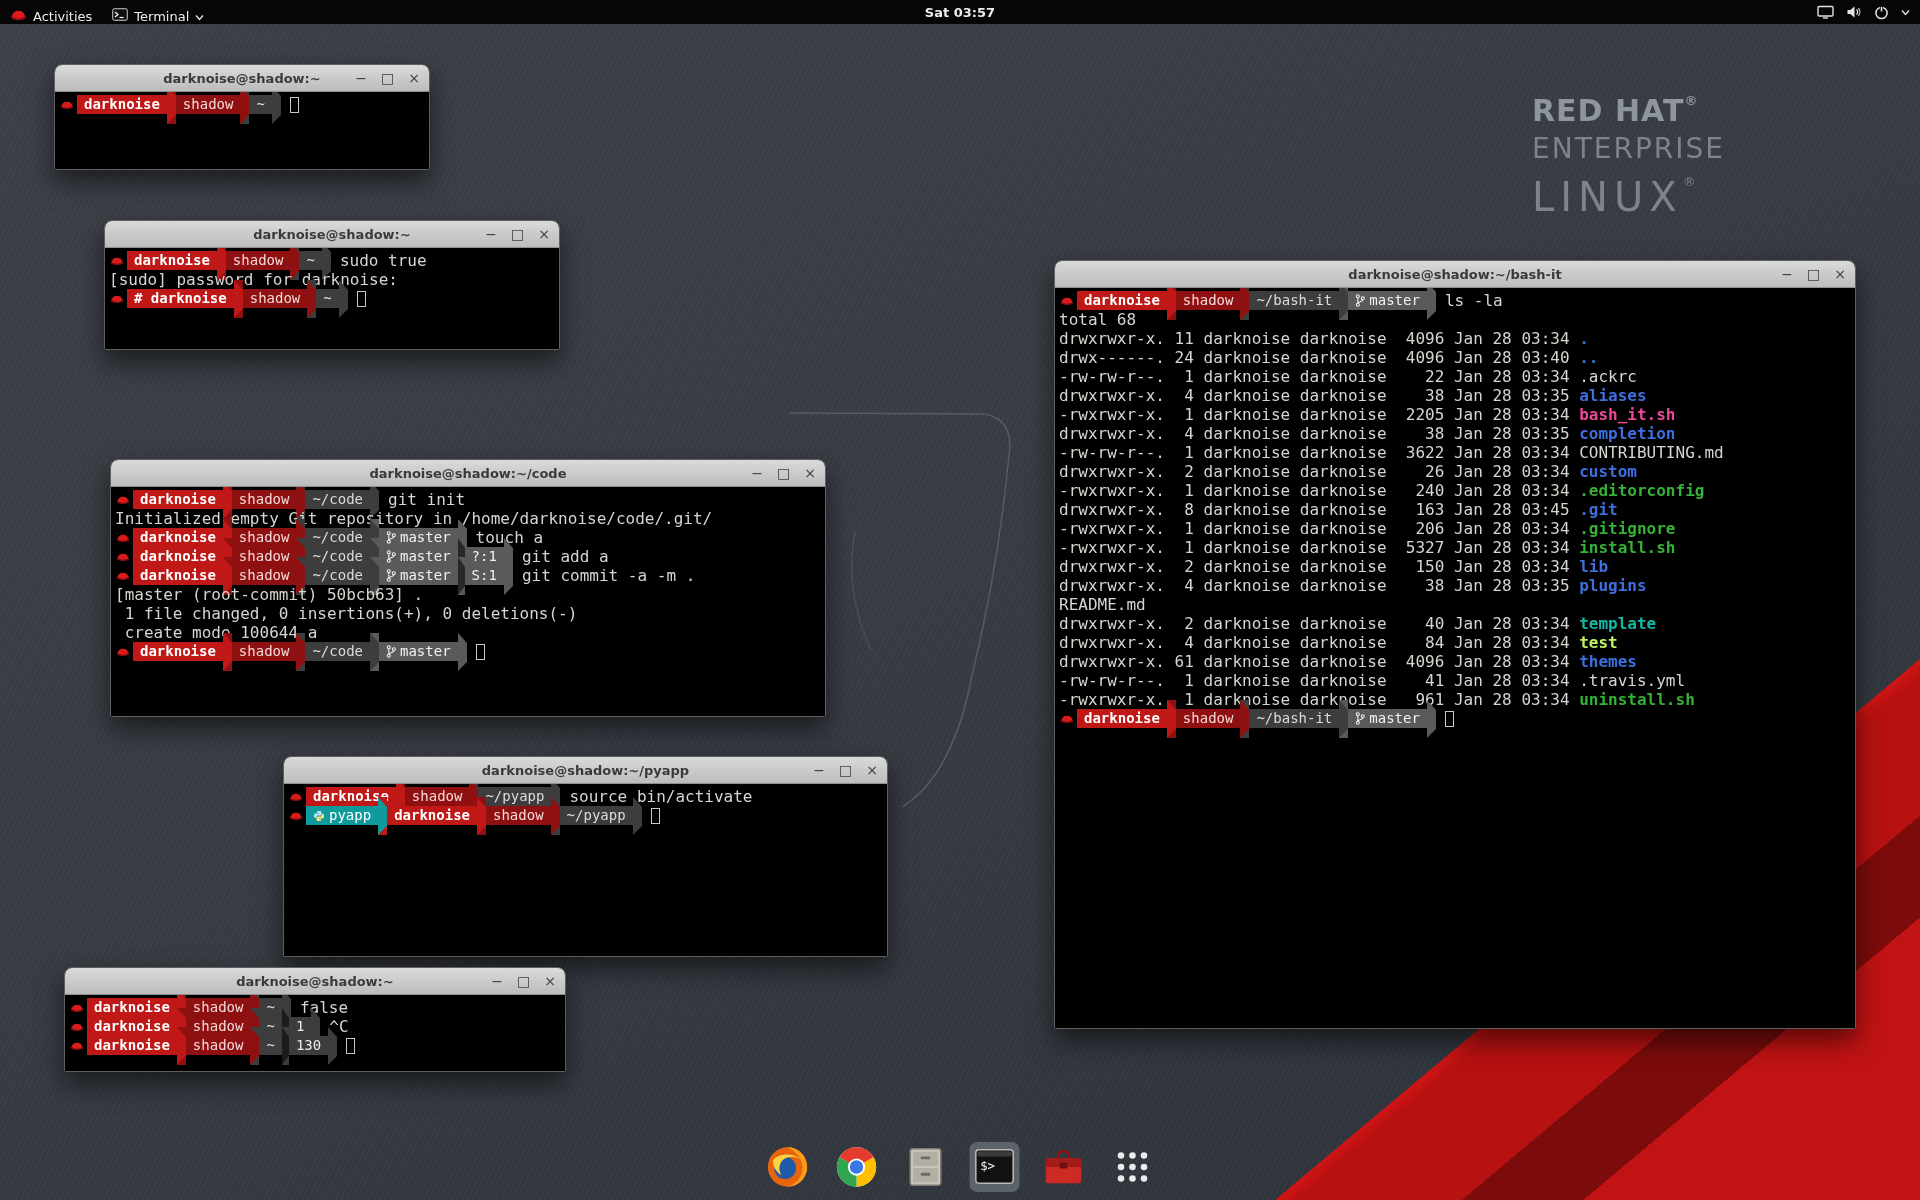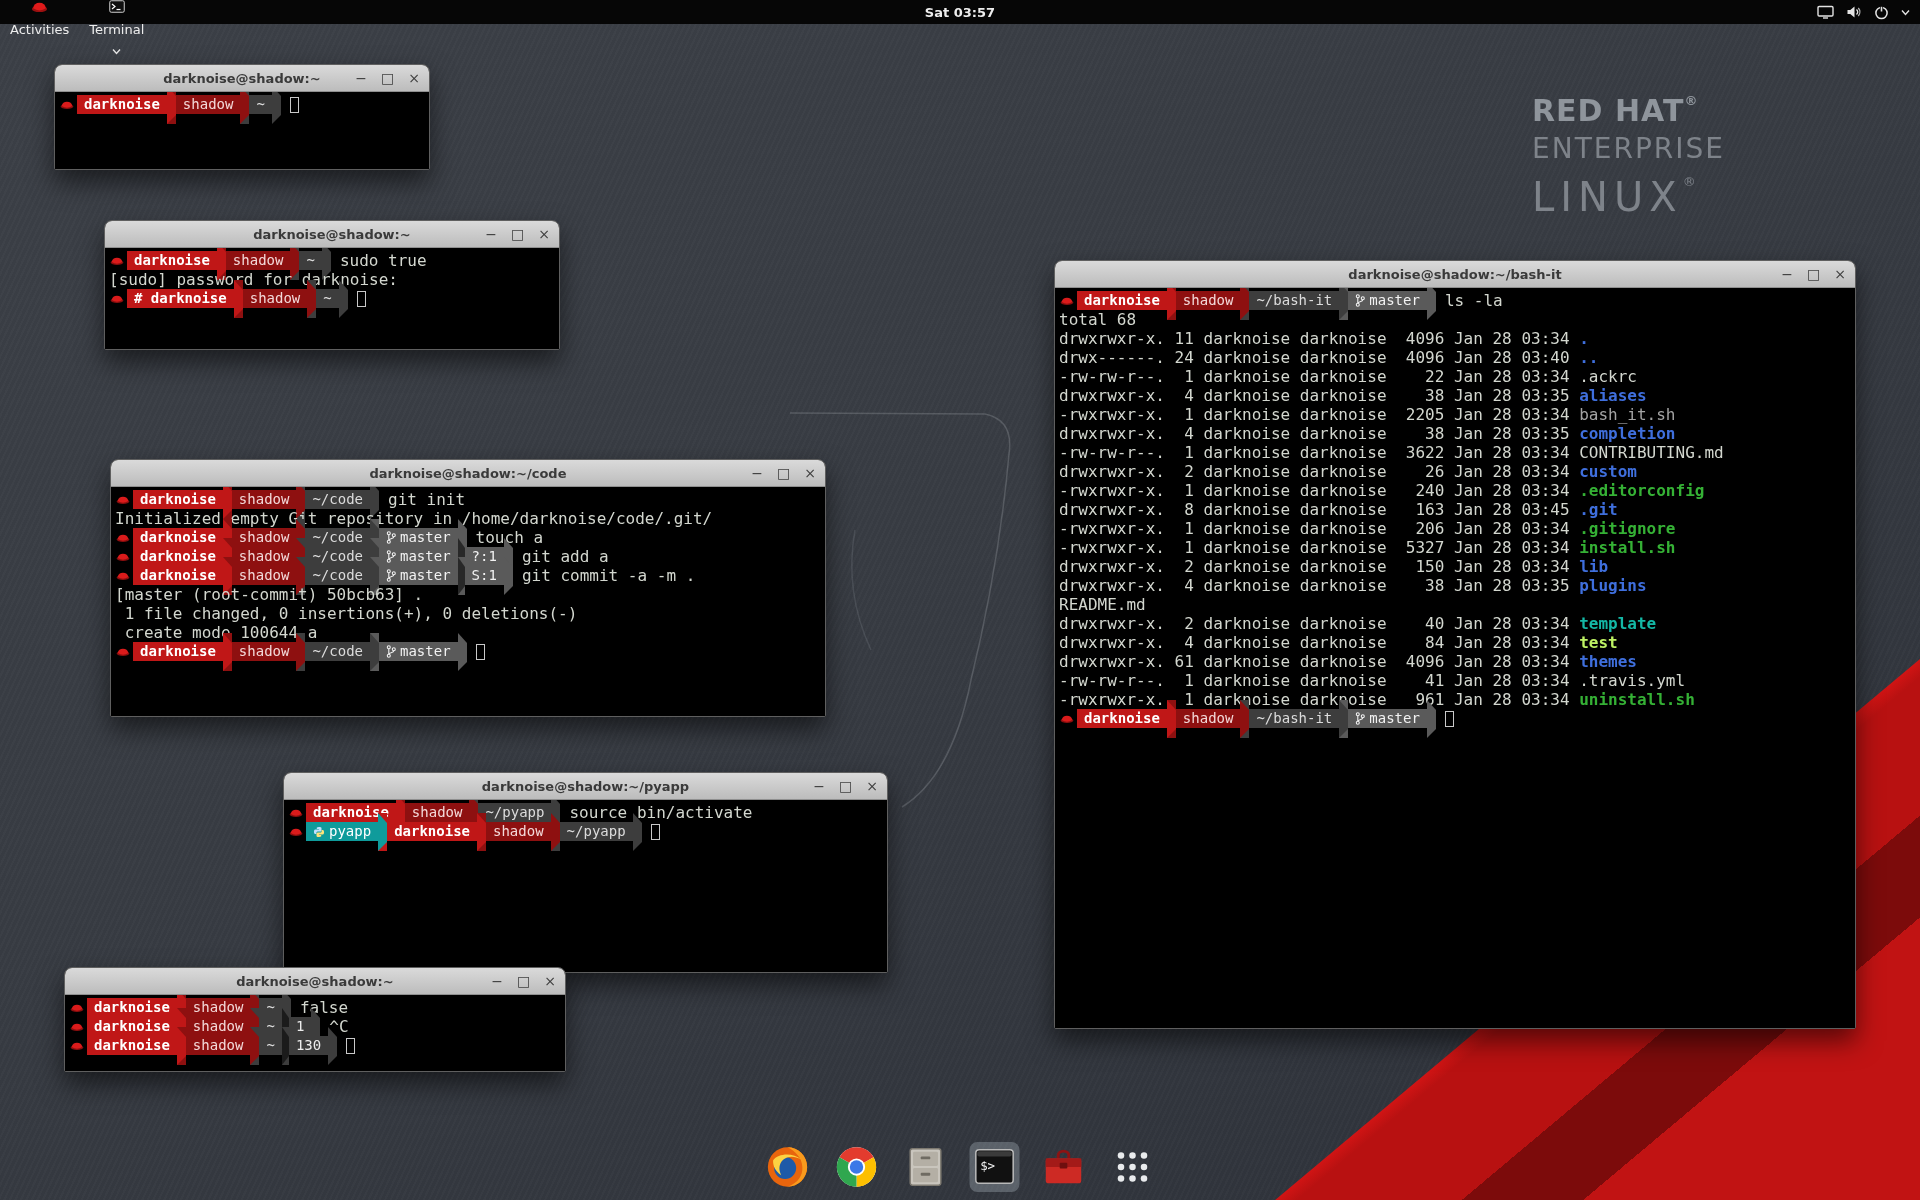--- a/index.html
+++ b/index.html
@@ -29,7 +29,7 @@
   #topbar{position:absolute;top:0;left:0;right:0;height:24px;background:#060606;color:#ededed;
     display:flex;align-items:center;font-size:13px;z-index:90;}
   .tb-left{display:flex;align-items:center;height:100%;}
-  .tb-item{display:flex;align-items:center;gap:6px;padding:0 10px;height:100%;flex-direction:column;}
+  .tb-item{display:flex;align-items:flex-end;gap:6px;padding:0 10px;height:100%;}
   .tb-clock{position:absolute;left:0;right:0;text-align:center;font-weight:bold;pointer-events:none;}
   .tb-right{margin-left:auto;display:flex;align-items:center;gap:12px;padding-right:10px;height:100%;z-index:2;}
   .tb-right span{display:inline-flex;align-items:center;}

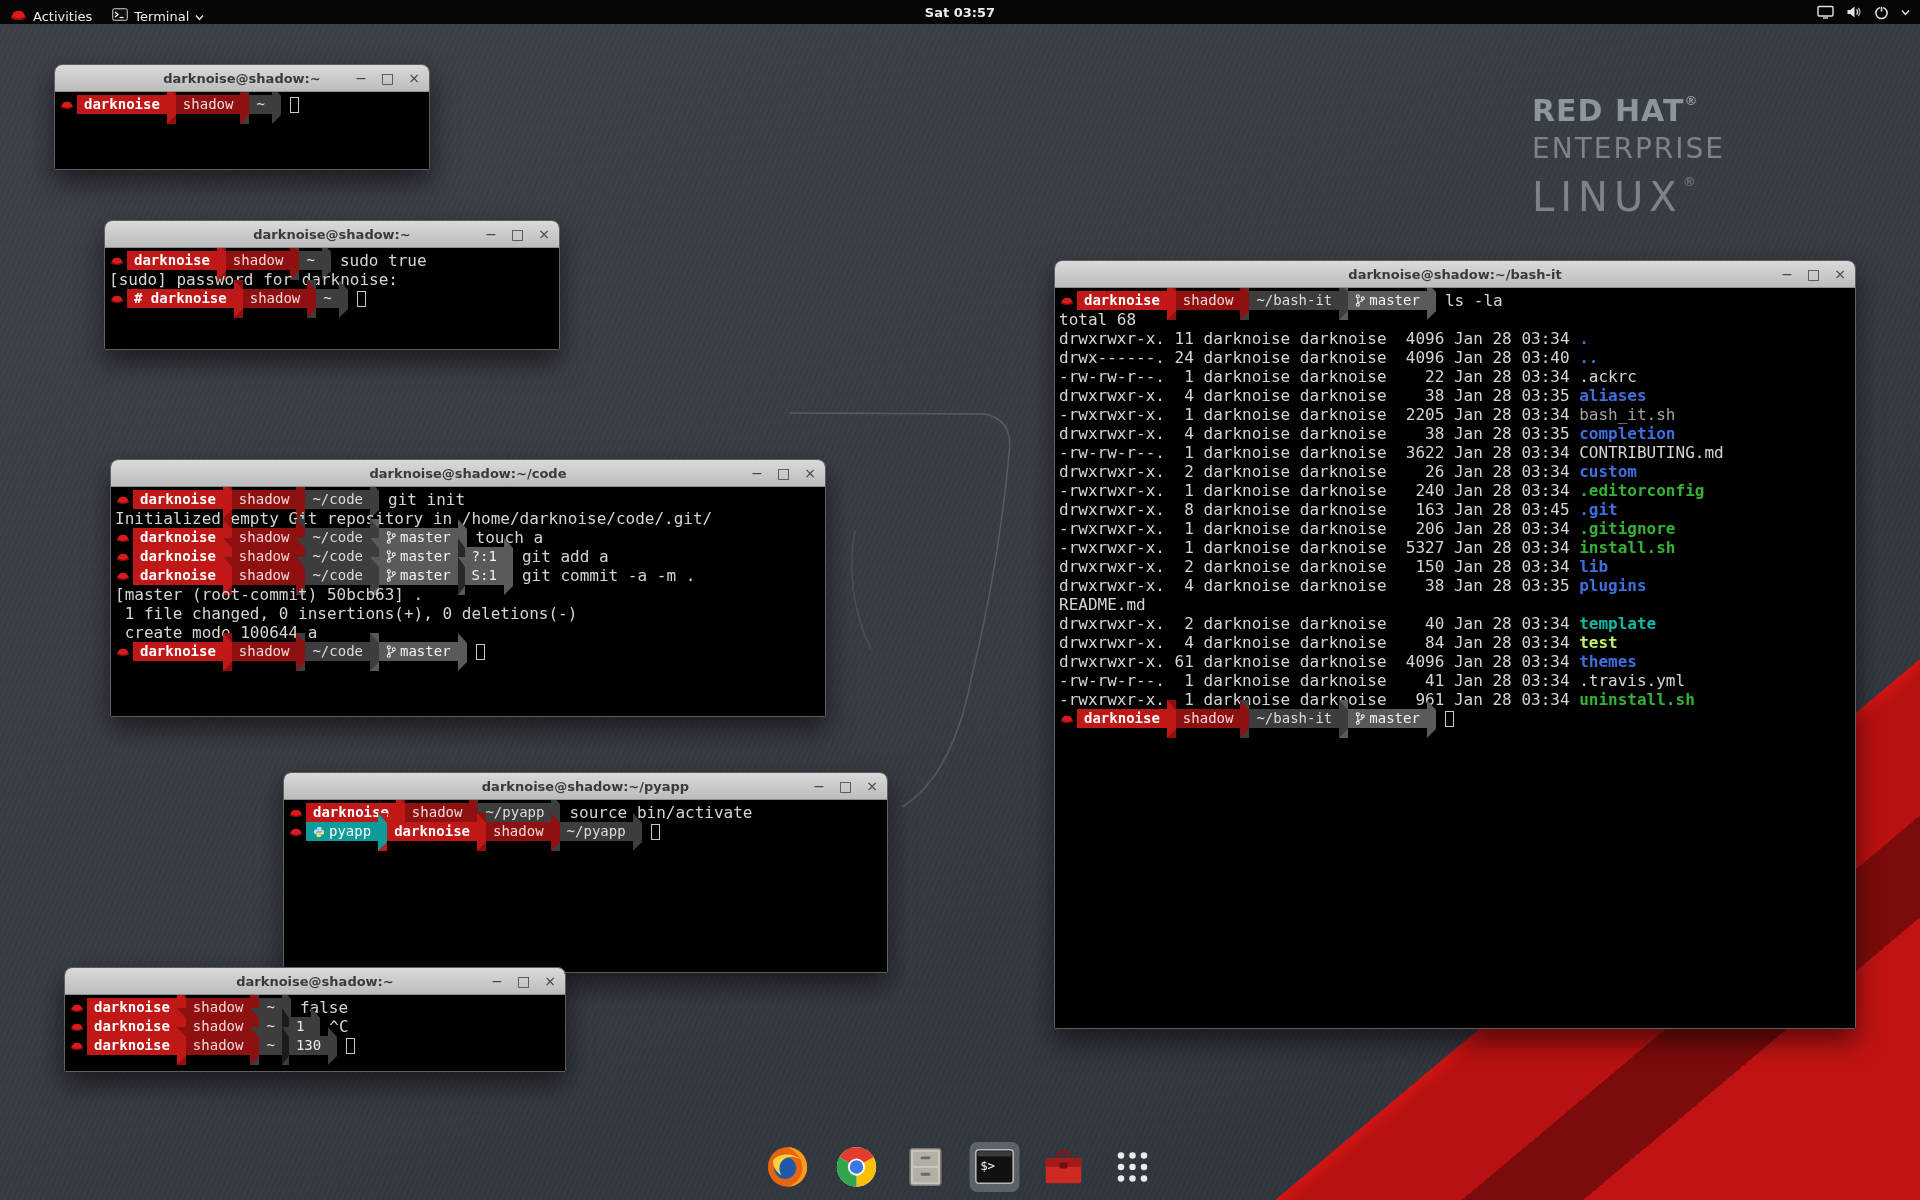--- a/index.html
+++ b/index.html
@@ -301,7 +301,7 @@
         <div class="tline"><span>drwx------. 24 darknoise darknoise  4096 Jan 28 03:40 </span><span style="color: rgb(63, 111, 221); font-weight: bold;">..</span></div>
         <div class="tline"><span>-rw-rw-r--.  1 darknoise darknoise    22 Jan 28 03:34 </span><span style="color: rgb(211, 215, 207);">.ackrc</span></div>
         <div class="tline"><span>drwxrwxr-x.  4 darknoise darknoise    38 Jan 28 03:35 </span><span style="color: rgb(63, 111, 221); font-weight: bold;">aliases</span></div>
-        <div class="tline"><span>-rwxrwxr-x.  1 darknoise darknoise  2205 Jan 28 03:34 </span><span style="color: #a3a3a3; font-weight: normal;">bash_it.sh</span></div>
+        <div class="tline"><span>-rwxrwxr-x.  1 darknoise darknoise  2205 Jan 28 03:34 </span><span style="color: #ec4899; font-weight: bold;">bash_it.sh</span></div>
         <div class="tline"><span>drwxrwxr-x.  4 darknoise darknoise    38 Jan 28 03:35 </span><span style="color: rgb(63, 111, 221); font-weight: bold;">completion</span></div>
         <div class="tline"><span>-rw-rw-r--.  1 darknoise darknoise  3622 Jan 28 03:34 </span><span style="color: rgb(211, 215, 207);">CONTRIBUTING.md</span></div>
         <div class="tline"><span>drwxrwxr-x.  2 darknoise darknoise    26 Jan 28 03:34 </span><span style="color: rgb(63, 111, 221); font-weight: bold;">custom</span></div>

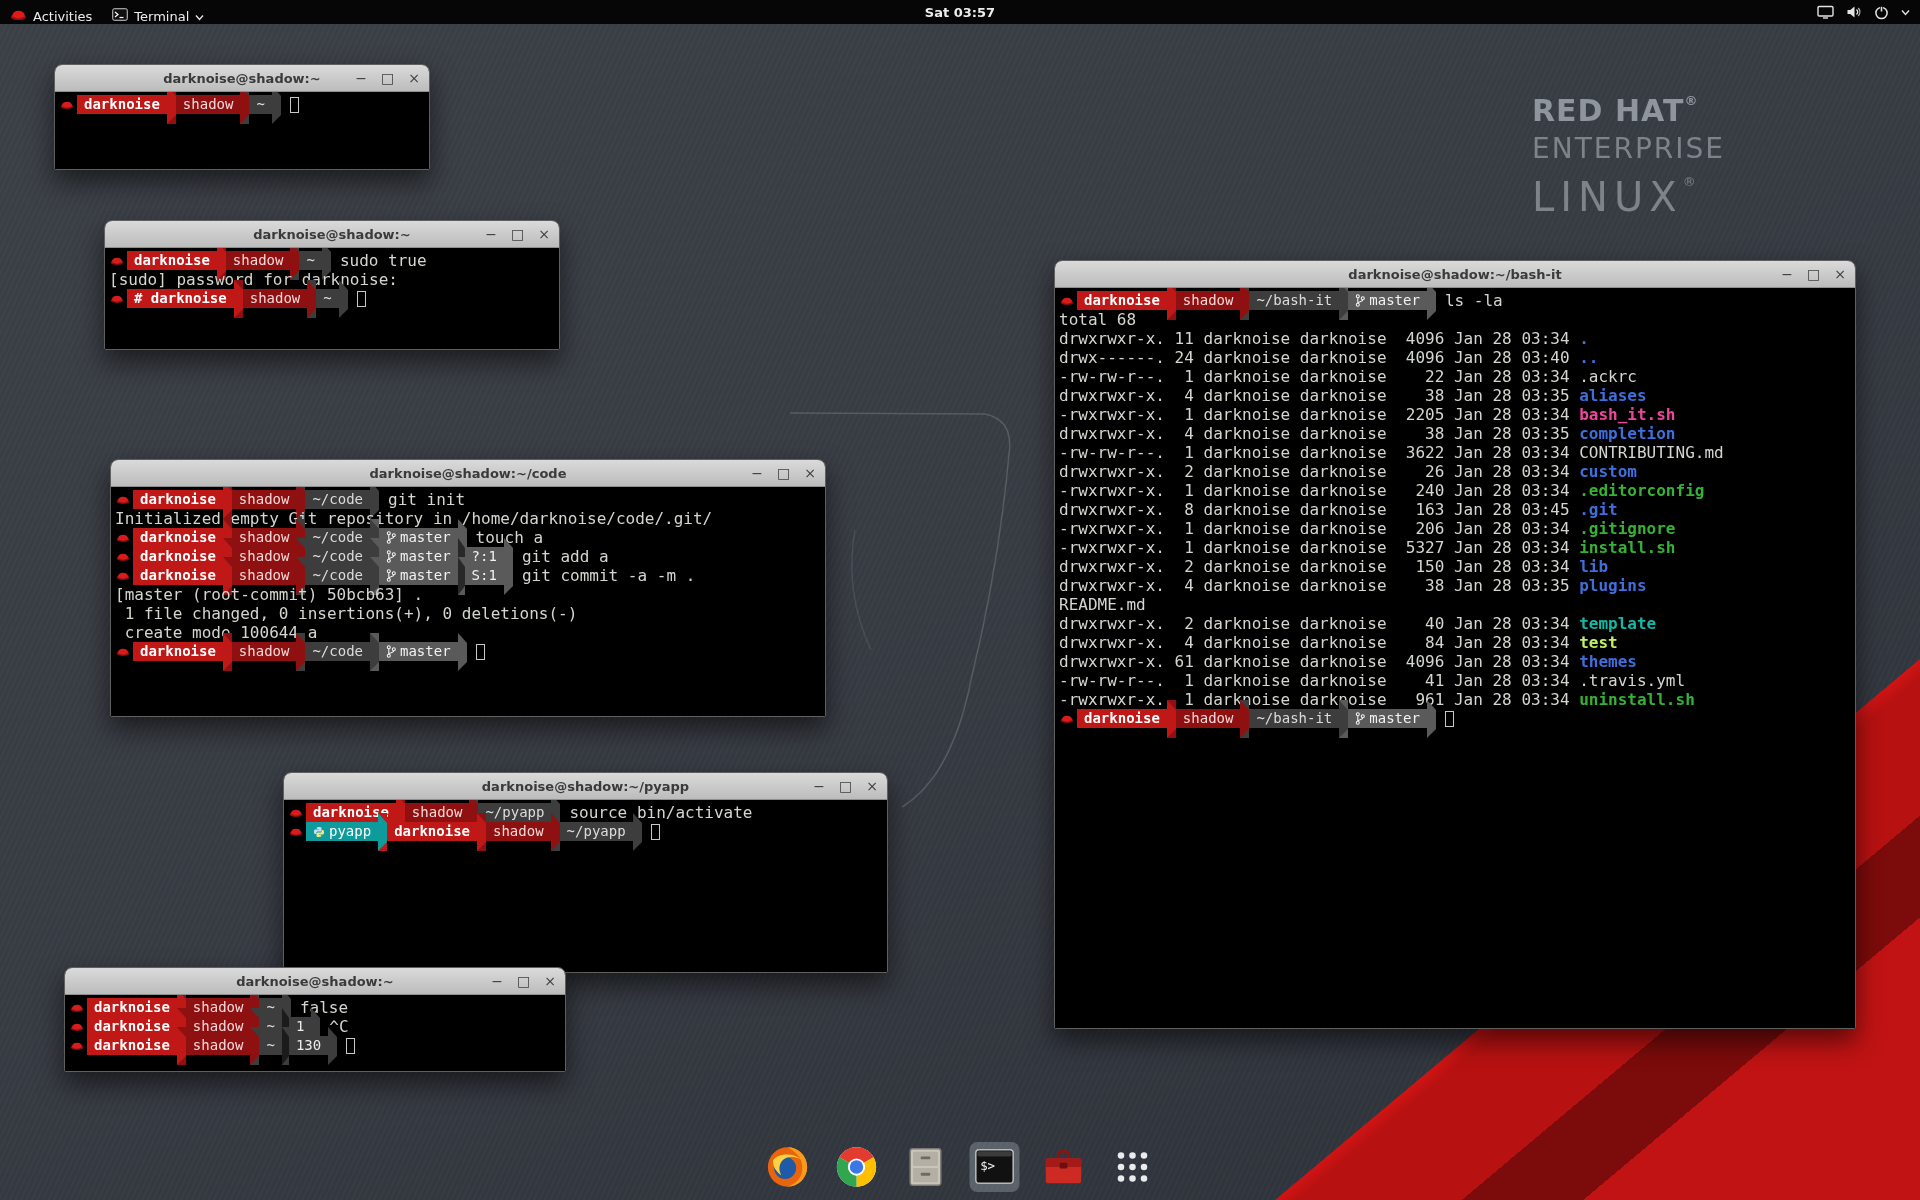--- a/index.html
+++ b/index.html
@@ -230,7 +230,7 @@
               </svg></span>master</span><span class="parrow" style="border-left-color: rgb(90, 90, 90); background-color: transparent;"></span><span class="cursor"></span></div>
       </div>
     </div>
-    <div class="window" style="left: 283px; top: 772px; width: 603px; height: 199px;">
+    <div class="window" style="left: 283px; top: 756px; width: 603px; height: 199px;">
       <div class="titlebar">
         <span class="wtitle">darknoise@shadow:~/pyapp</span>
         <div class="win-buttons">

